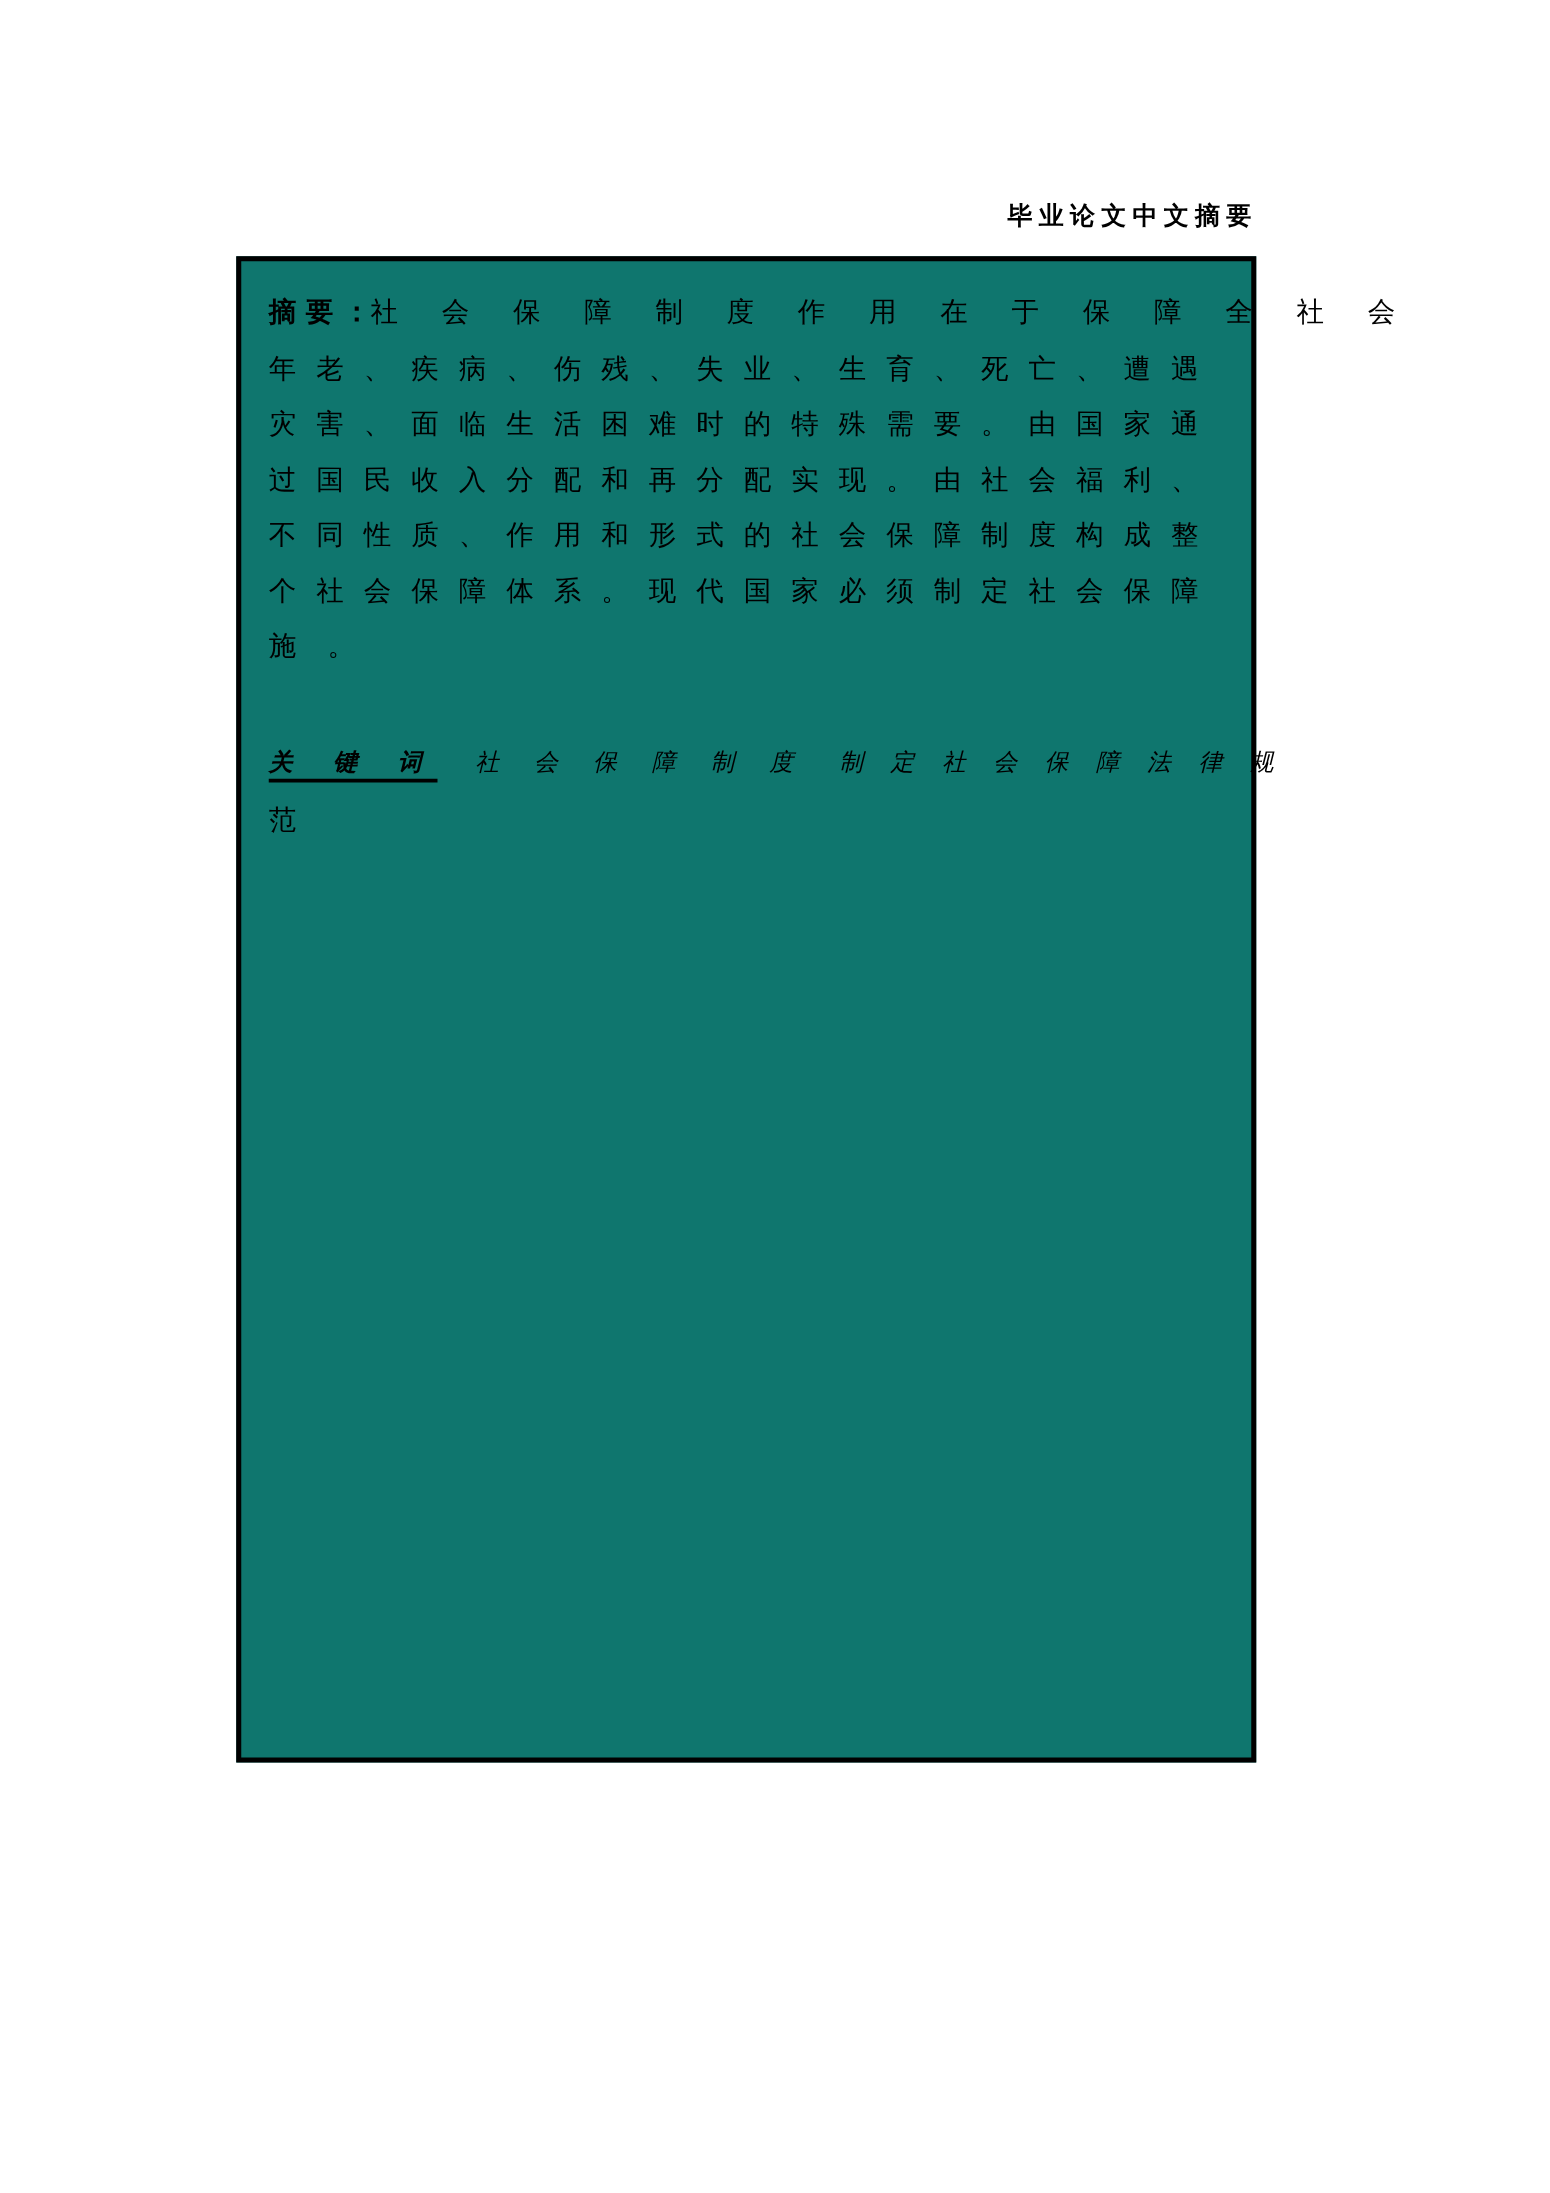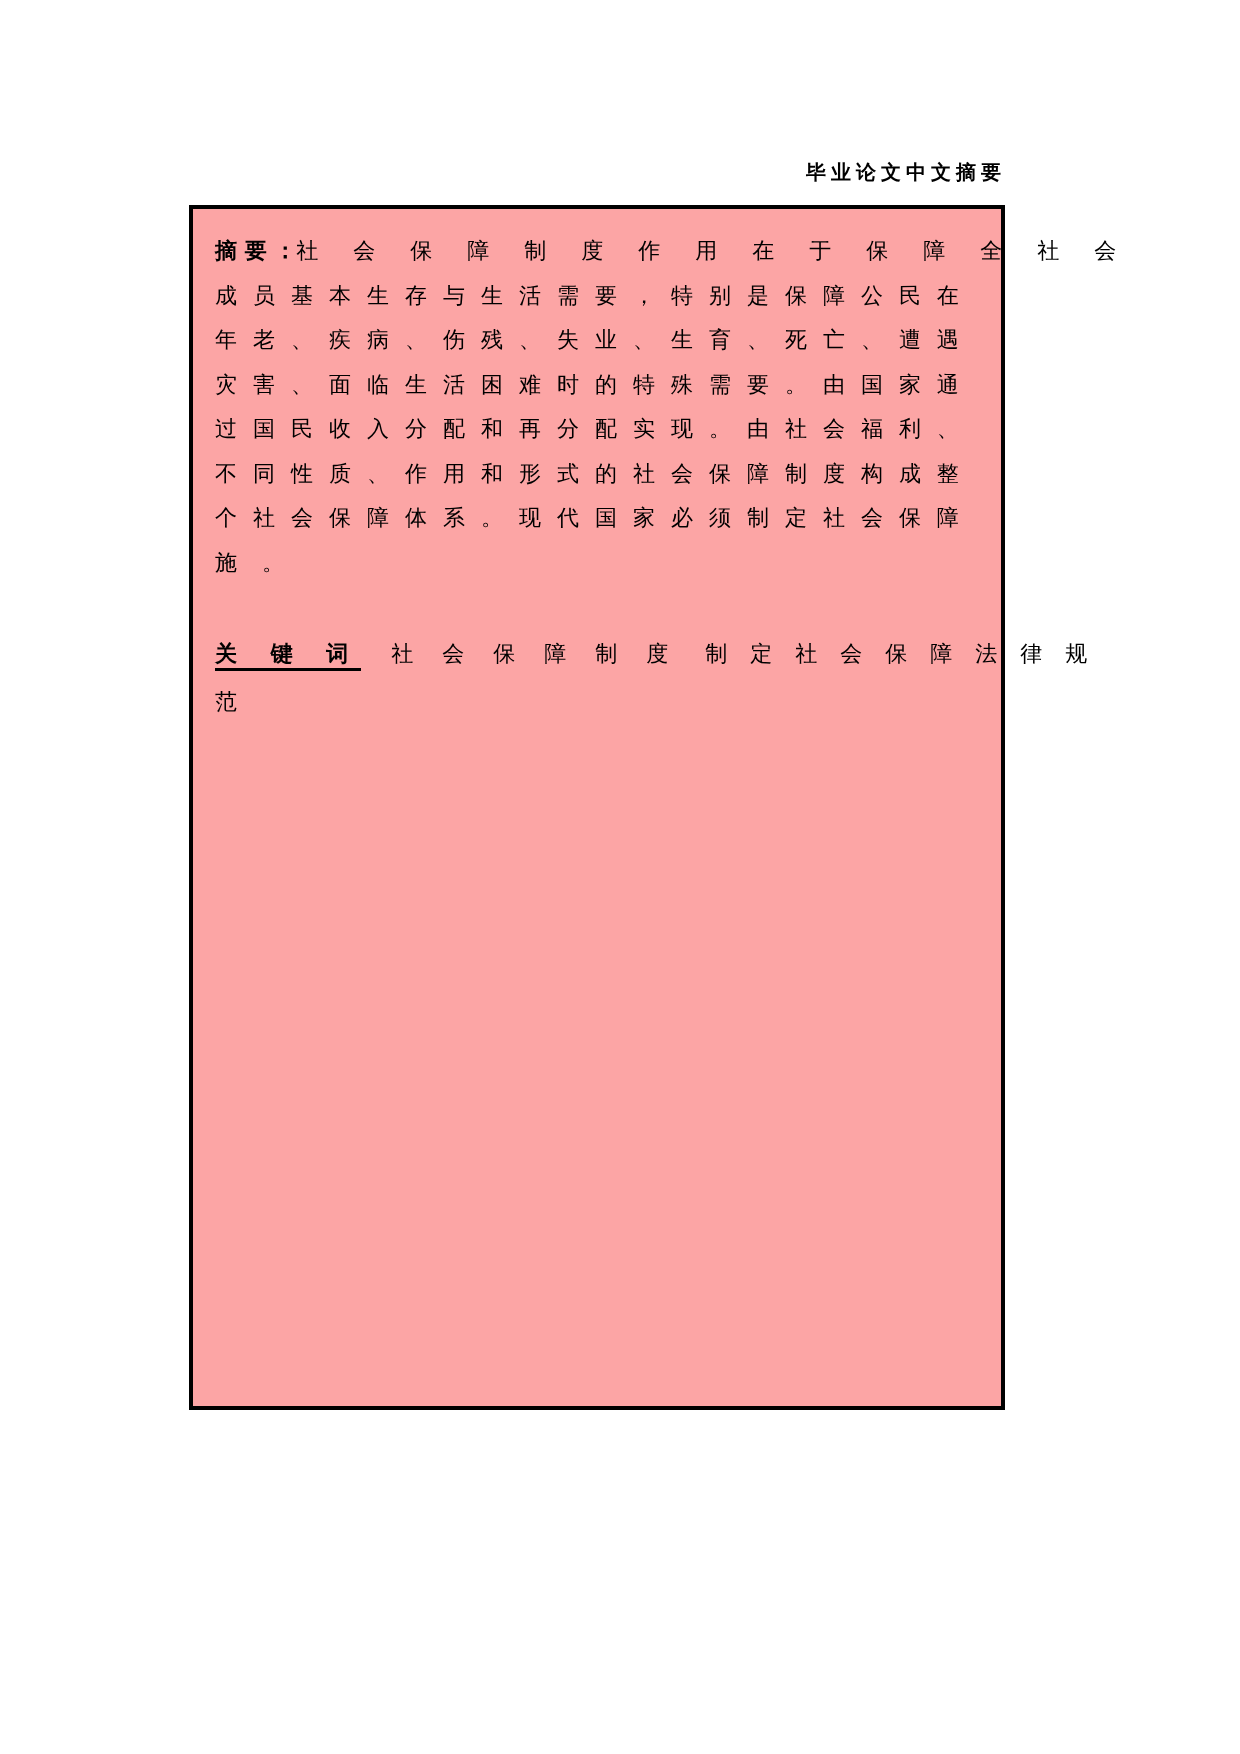--- a/index.html
+++ b/index.html
@@ -47,7 +47,7 @@
     height: 1205px;
     border: 4px solid #000000;
     box-sizing: border-box;
-    background: #fca5a5;
+    background: #0f766e;
   }
 
   .box-inner {

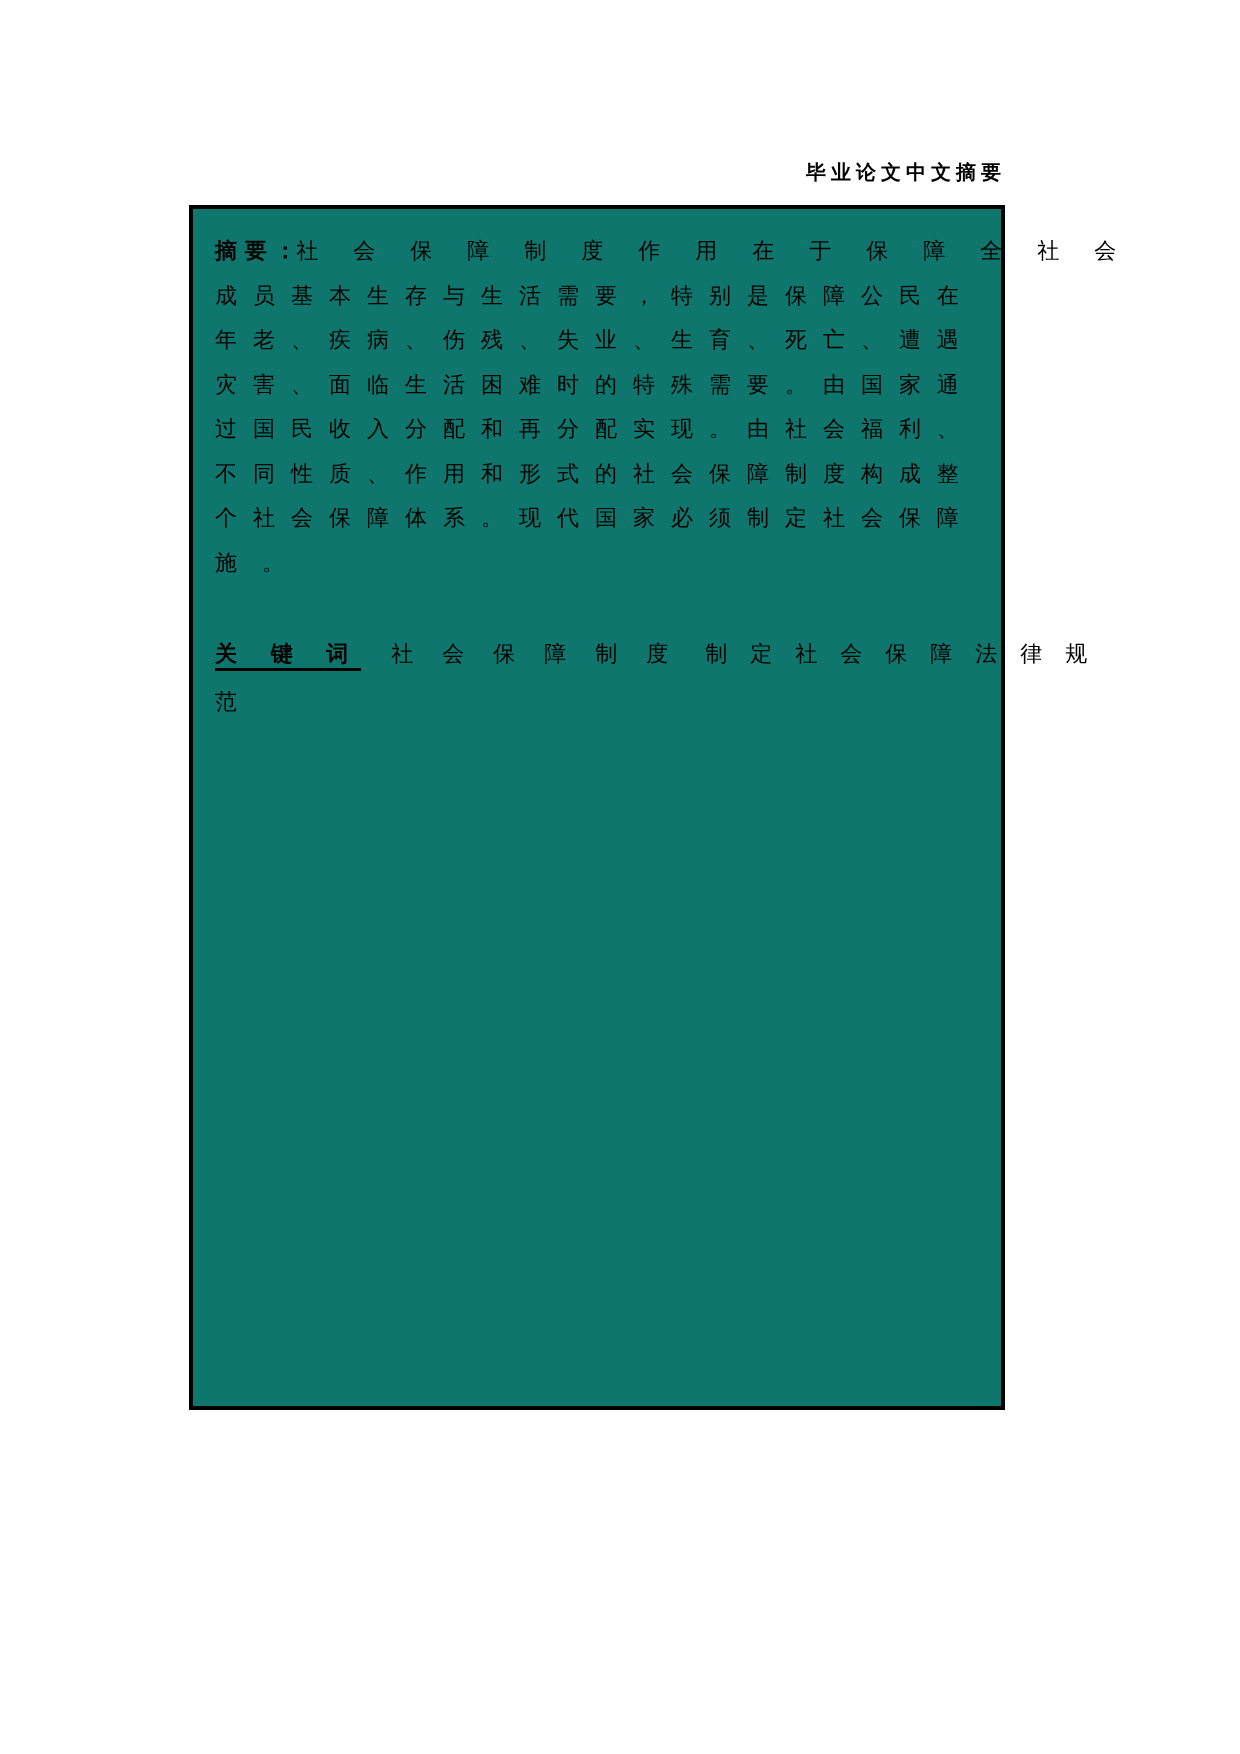--- a/index.html
+++ b/index.html
@@ -129,7 +129,6 @@
 
         <div class="abs-line first"><span class="lead">摘 要 ：</span><span class="sp-wide">社 会 保 障 制 度 作 用 在 于 保 障 全 社 会</span></div>
 
-        <div class="abs-line"><span class="sp-tight">成 员 基 本 生 存 与 生 活 需 要 ， 特 别 是 保 障 公 民 在</span></div>
 
         <div class="abs-line"><span class="sp-tight">年 老 、 疾 病 、 伤 残 、 失 业 、 生 育 、 死 亡 、 遭 遇</span></div>
 

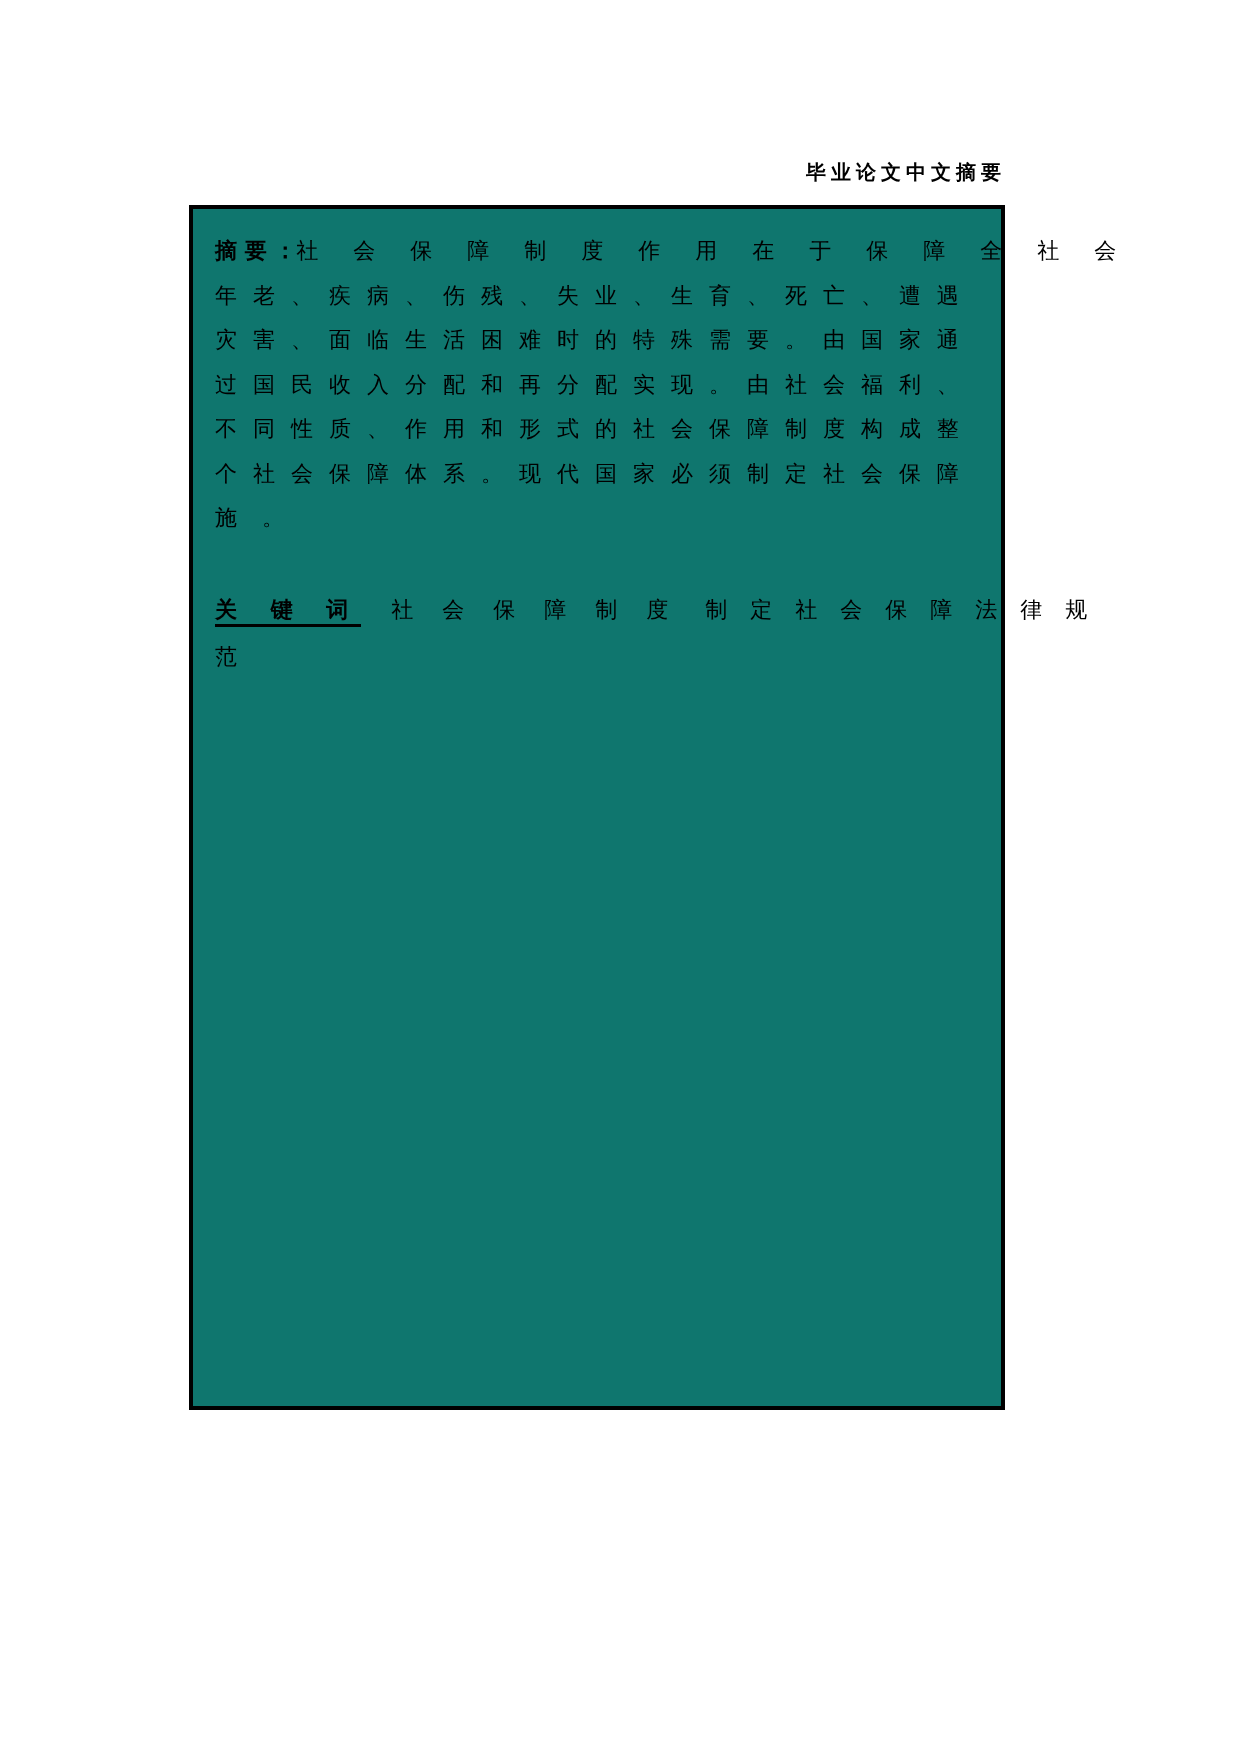--- a/index.html
+++ b/index.html
@@ -90,10 +90,11 @@
     margin-top: 47px;
   }
   .kw-line1 {
-    font-size: 22px;
+    font-size: 19px;
     line-height: 44.5px;
     height: 44.5px;
     white-space: pre;
+    font-style: italic;
   }
   .kw-label {
     font-weight: bold;

